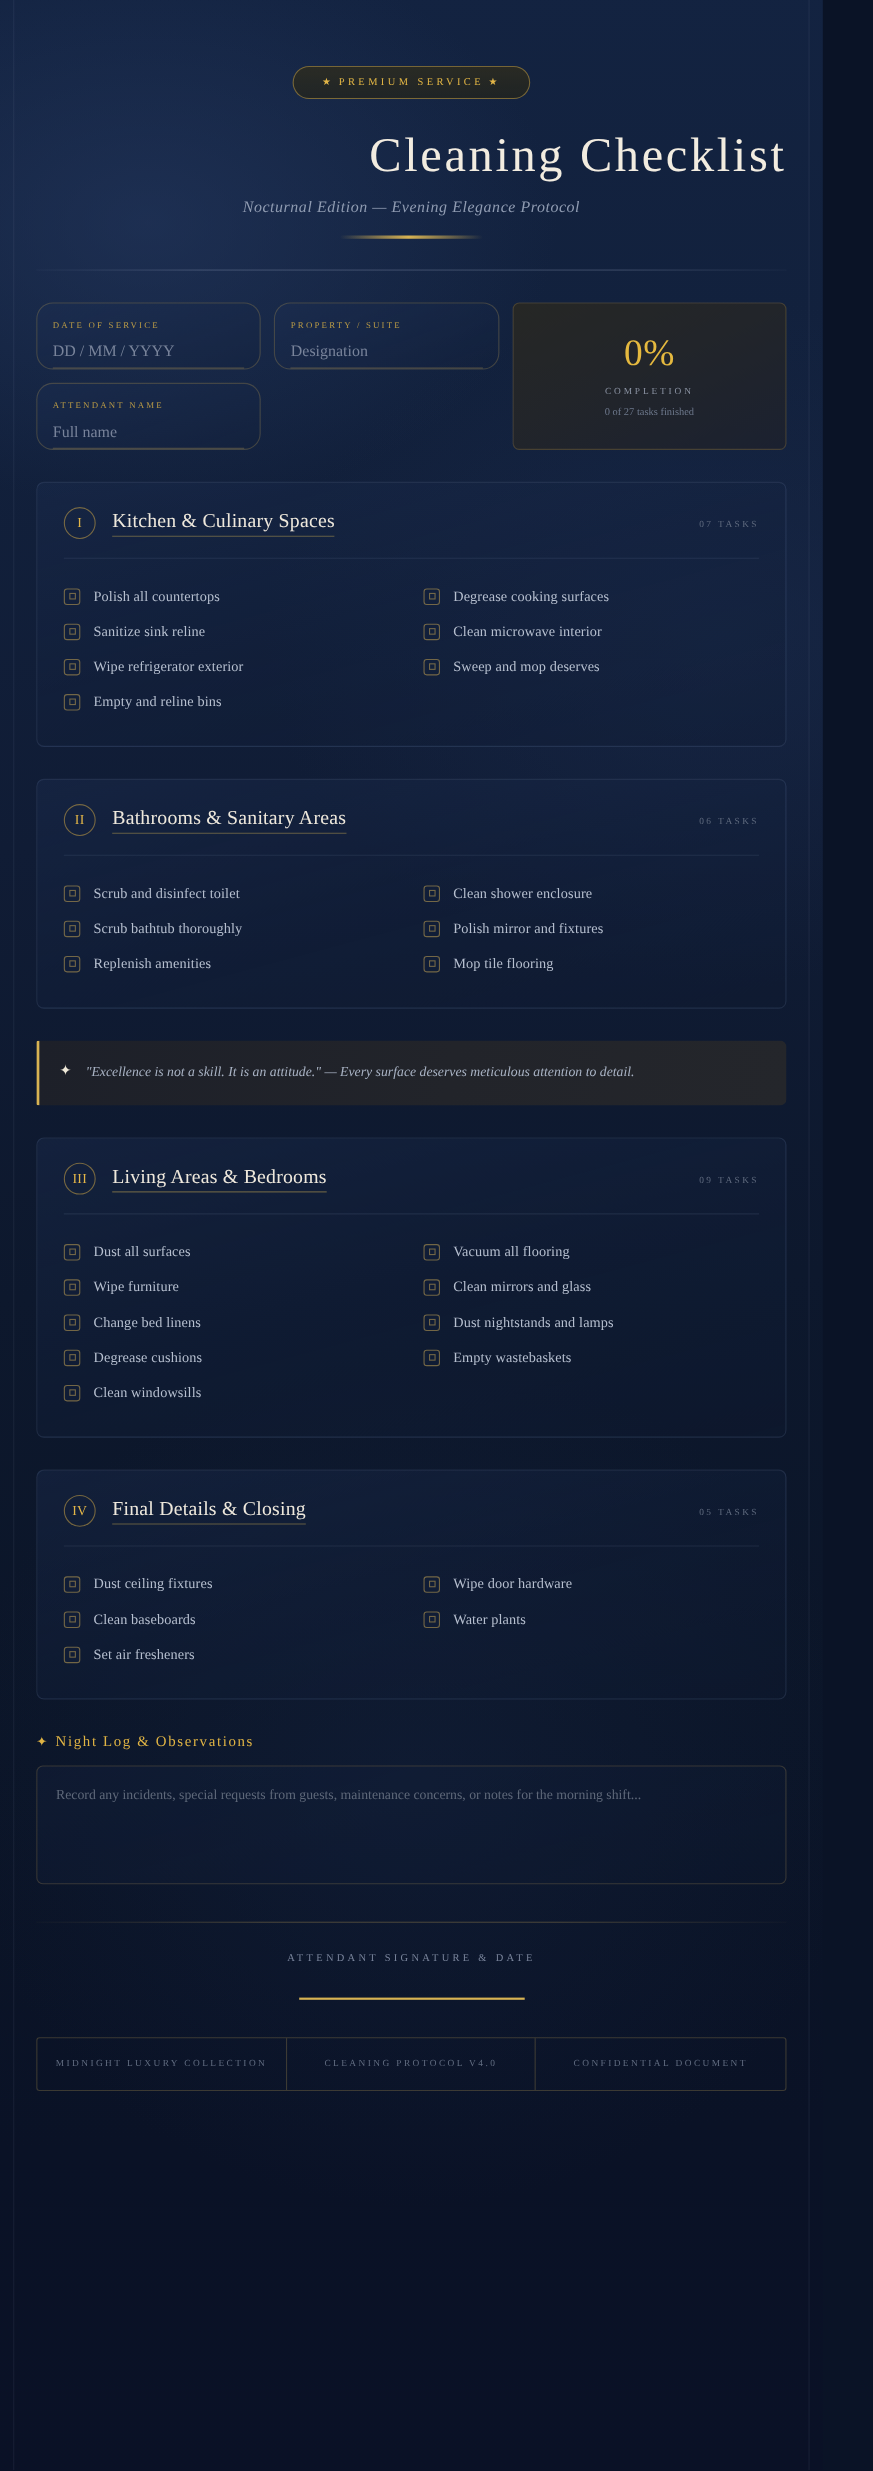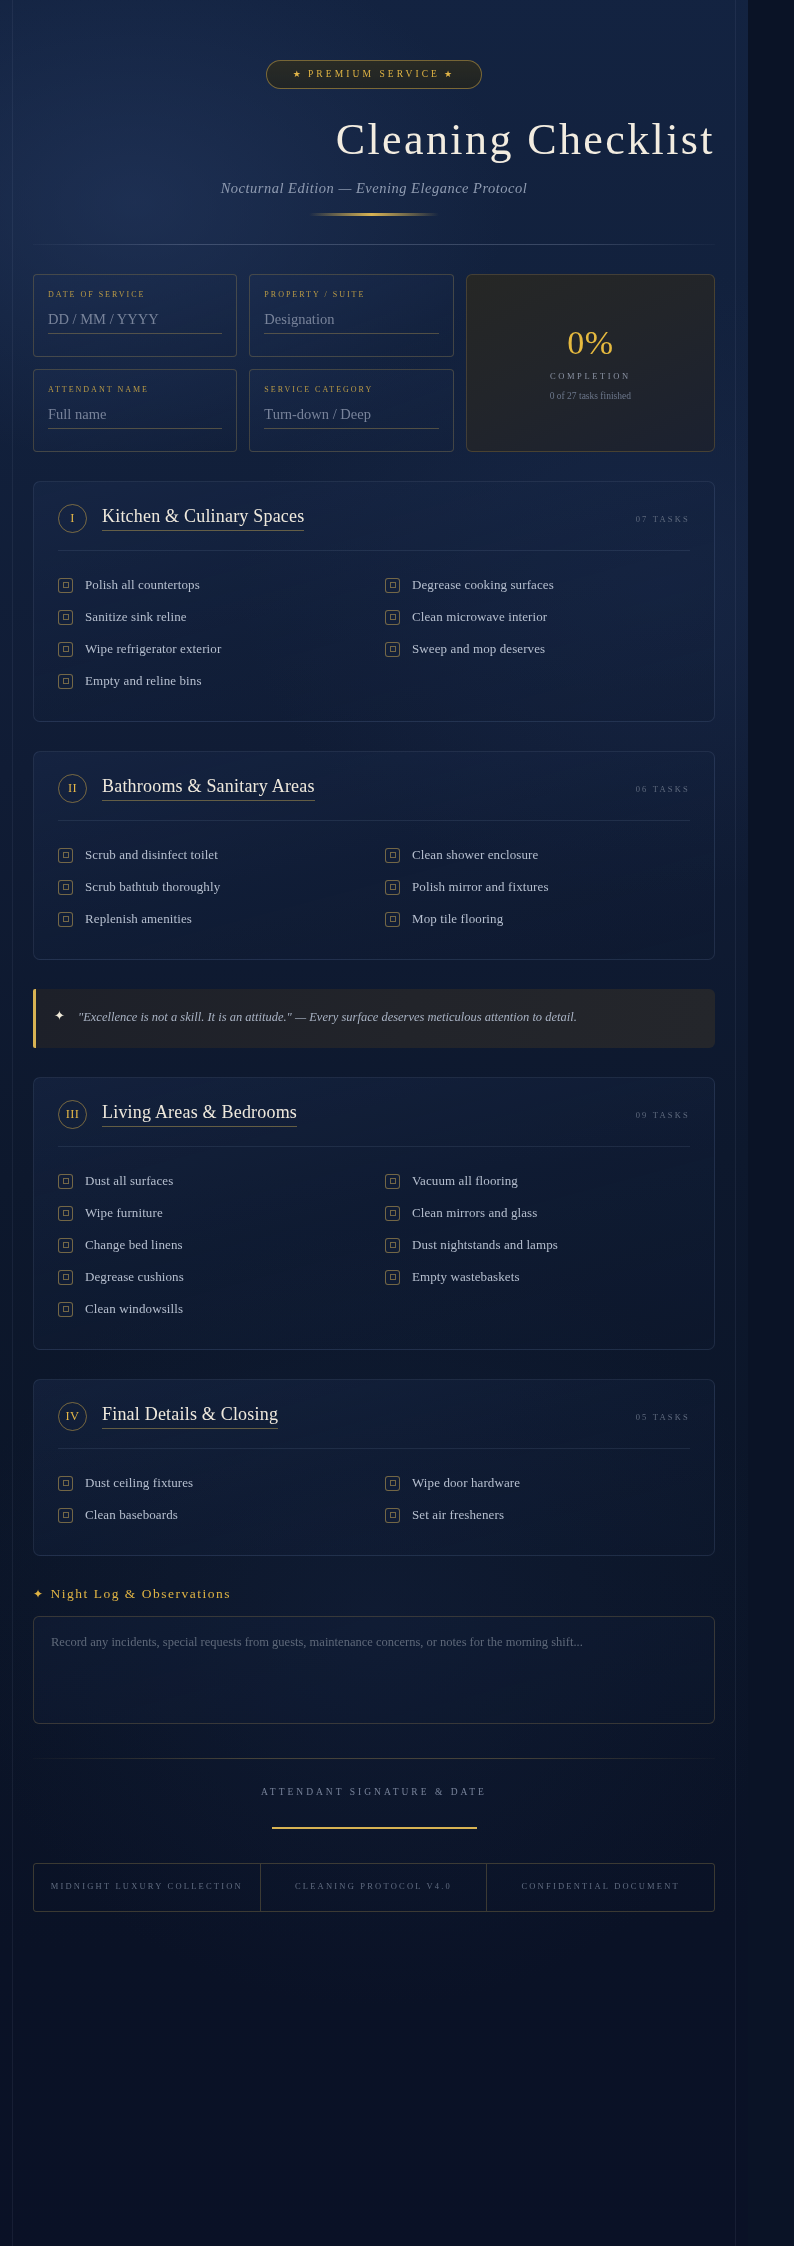--- a/index.html
+++ b/index.html
@@ -104,9 +104,9 @@
 
   .field {
     border: 1px solid rgba(176,148,80,0.30);
-    border-radius: 4px;
+    border-radius: 15px;
     background: linear-gradient(160deg, rgba(30,48,84,0.38), rgba(19,32,58,0.30));
-    padding: 13px 14px 22px;
+    padding: 13px 14px 0;
   }
   .field .flabel {
     color: #b99a46;

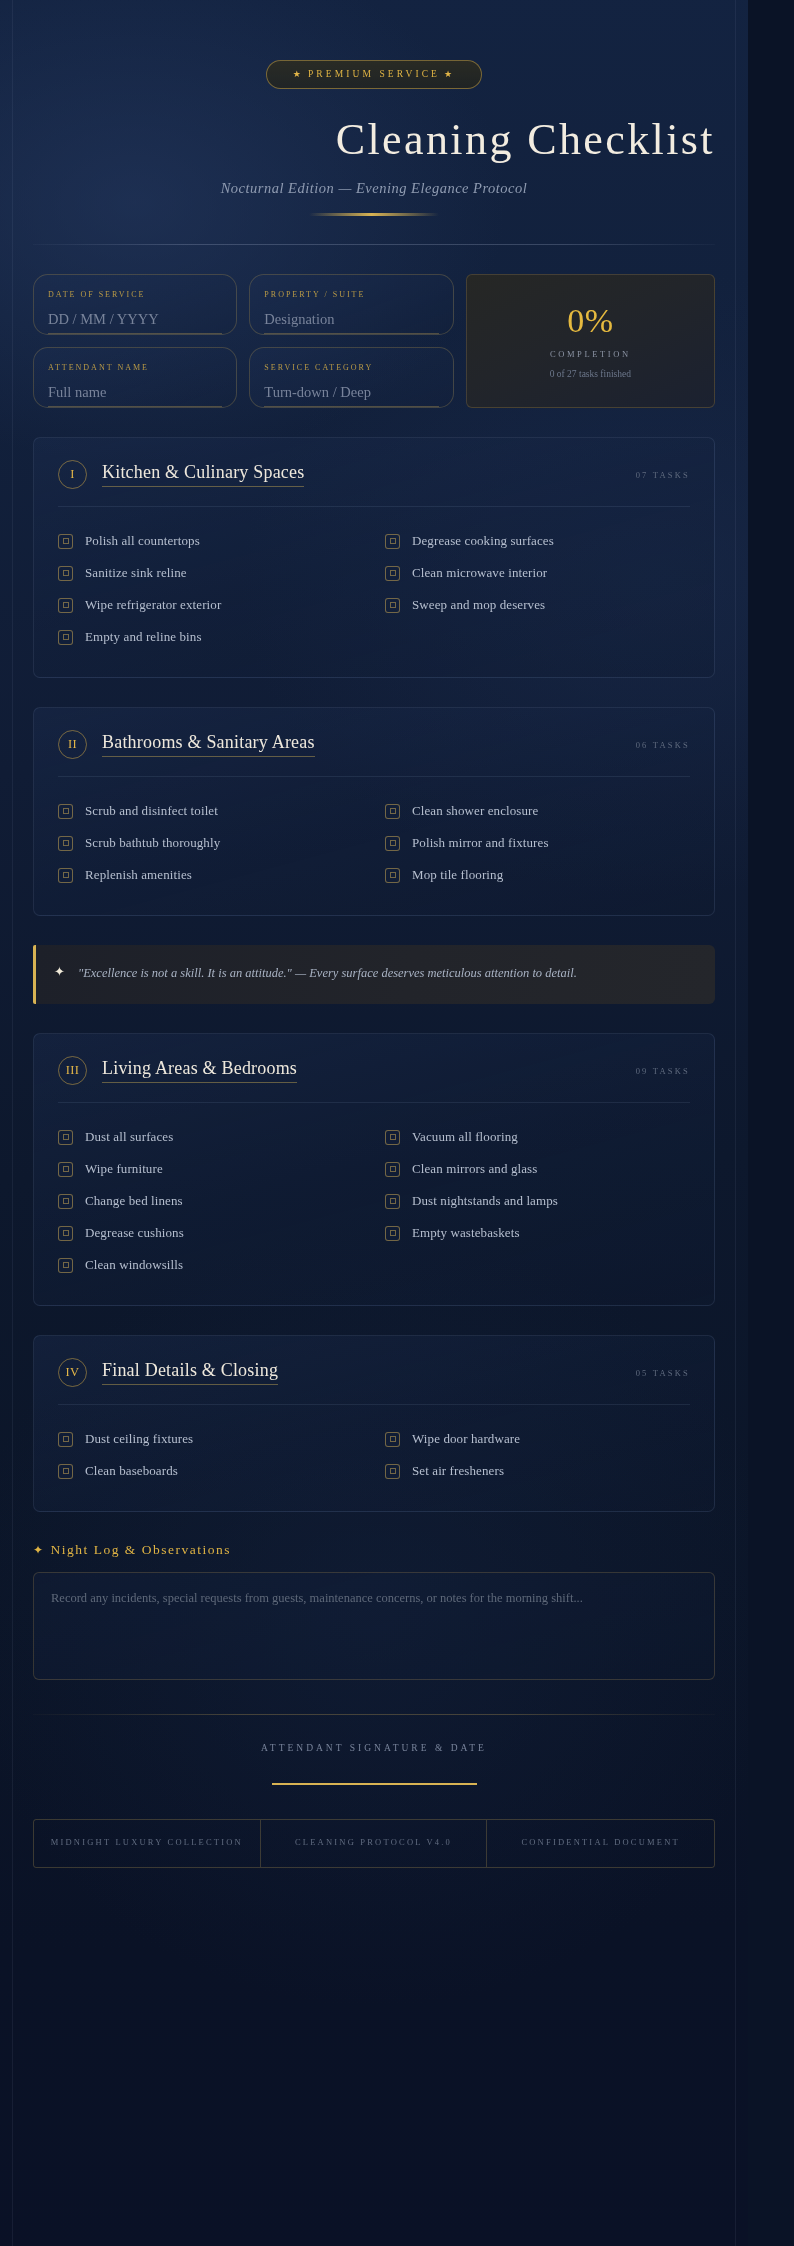--- a/index.html
+++ b/index.html
@@ -344,10 +344,6 @@
         <div class="flabel">ATTENDANT NAME</div>
         <div class="fvalue">Full name</div>
       </div>
-      <div class="field">
-        <div class="flabel">SERVICE CATEGORY</div>
-        <div class="fvalue">Turn-down / Deep</div>
-      </div>
     </div>
 
     <div id="sections-top">

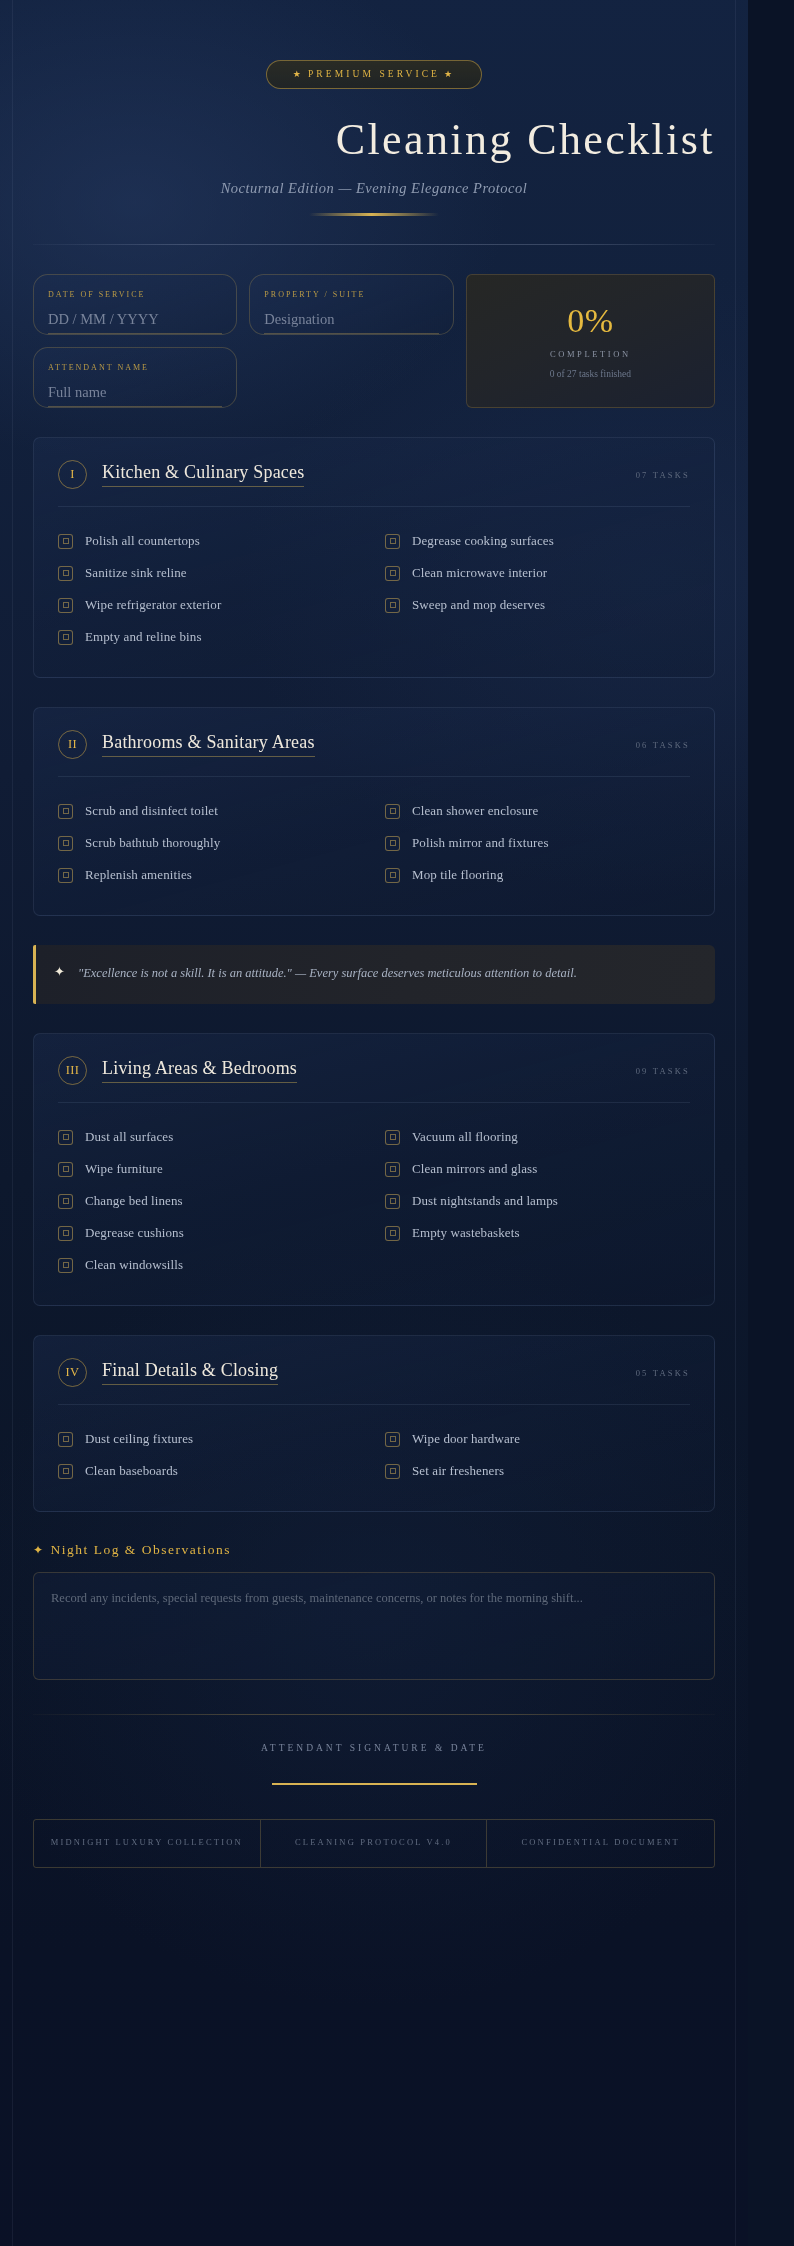--- a/index.html
+++ b/index.html
@@ -543,6 +543,12 @@
               <div class="cbox">
                 <i></i>
               </div>
+              <span class="tlabel">Water plants</span>
+            </div>
+            <div class="task">
+              <div class="cbox">
+                <i></i>
+              </div>
               <span class="tlabel">Set air fresheners</span>
             </div>
           </div>

